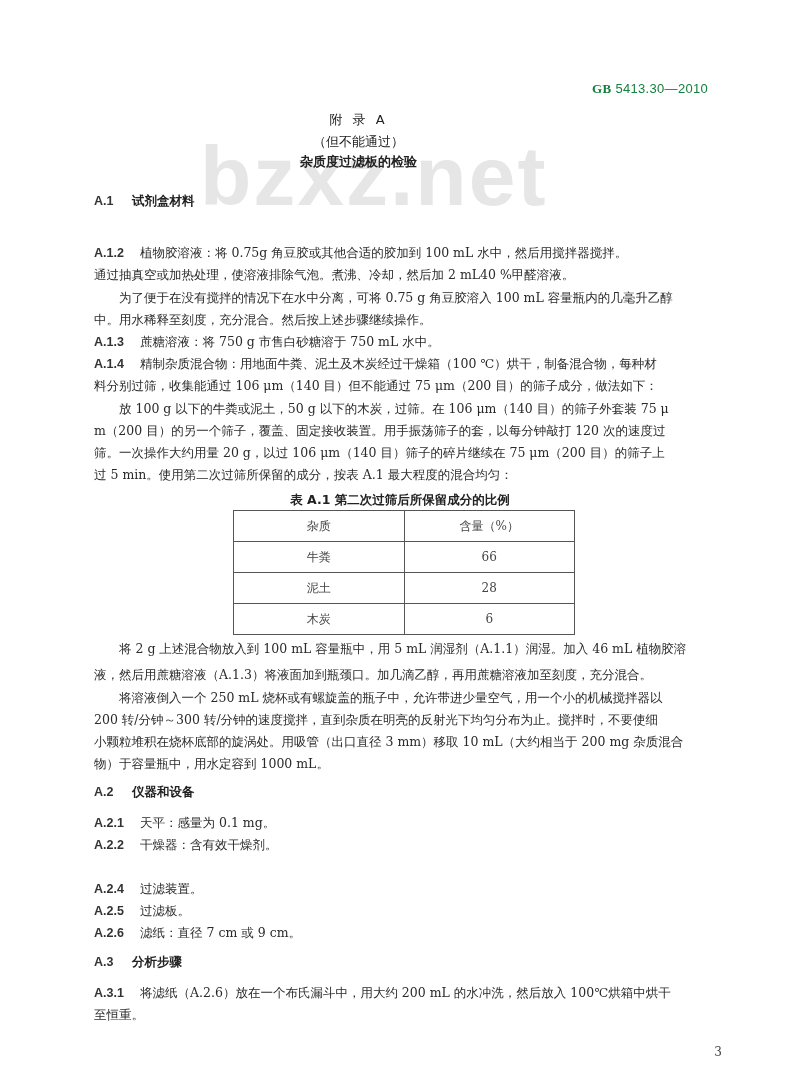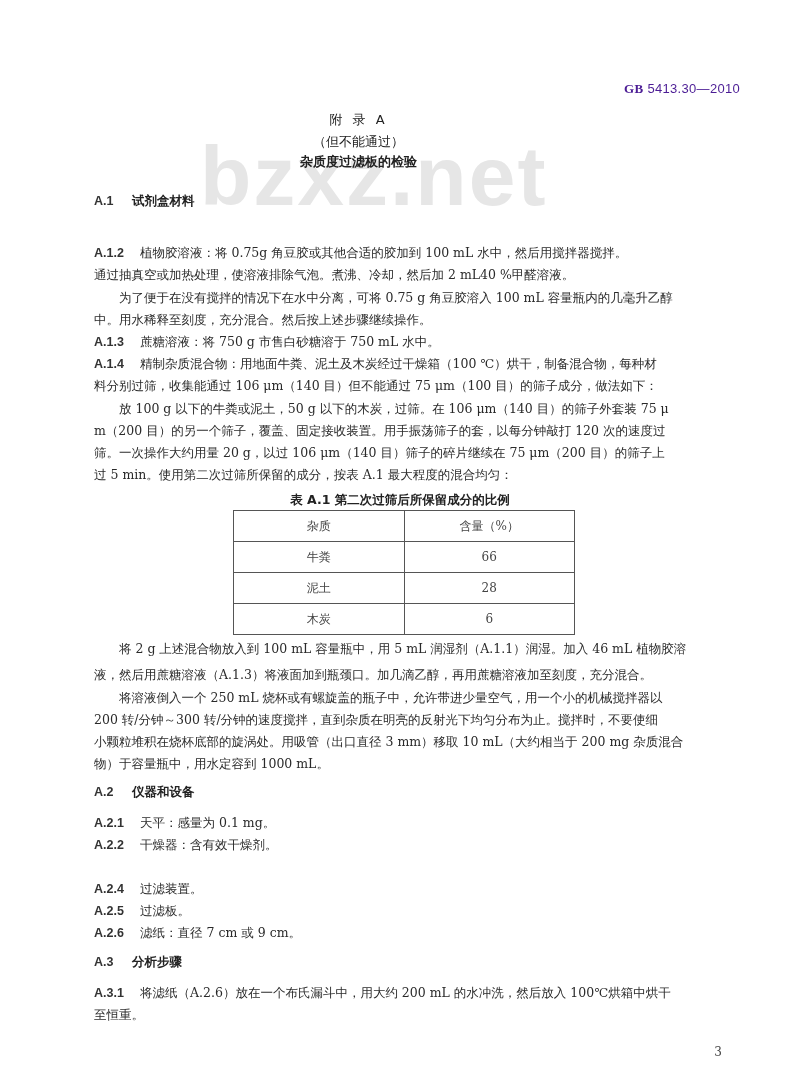--- a/index.html
+++ b/index.html
@@ -10,9 +10,9 @@
   }
   .page { position: absolute; left: 0; top: 0; width: 800px; height: 1090px; }
   .std-code {
-    position: absolute; right: 60px; top: 81px;
+    position: absolute; right: 92px; top: 81px;
     font-family: "Liberation Sans", "DejaVu Sans", sans-serif;
-    font-size: 13px; color: #4c1d95; letter-spacing: 0.3px;
+    font-size: 13px; color: #15803d; letter-spacing: 0.3px;
   }
   .std-code b { font-family: "Liberation Serif", serif; font-weight: bold; margin-right: 4px; }
   .watermark {

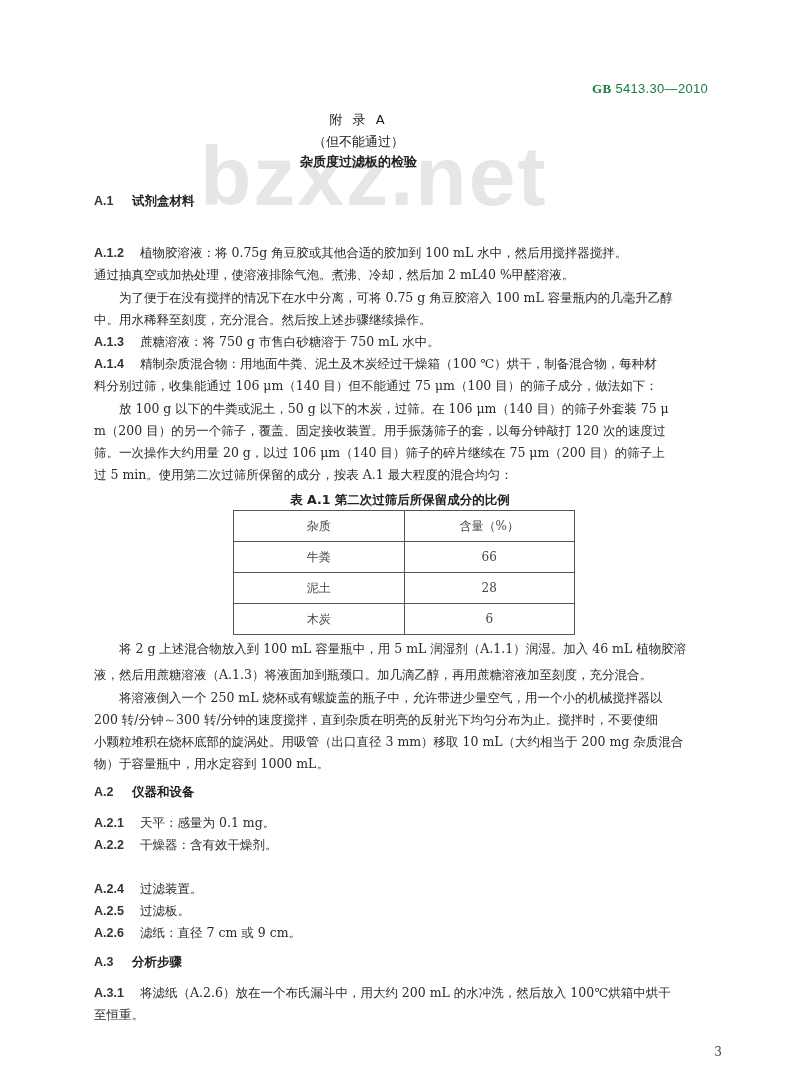--- a/index.html
+++ b/index.html
@@ -92,7 +92,7 @@
   <div class="line" style="top:355px">
     <span class="num">A.1.4</span><span>精制杂质混合物：用地面牛粪、泥土及木炭经过干燥箱（100 ℃）烘干，制备混合物，每种材</span>
   </div>
-  <div class="line" style="top:377px">料分别过筛，收集能通过 106 μm（140 目）但不能通过 75 μm（100 目）的筛子成分，做法如下：</div>
+  <div class="line" style="top:377px">料分别过筛，收集能通过 106 μm（140 目）但不能通过 75 μm（200 目）的筛子成分，做法如下：</div>
   <div class="line indent" style="top:400px">放 100 g 以下的牛粪或泥土，50 g 以下的木炭，过筛。在 106 μm（140 目）的筛子外套装 75 μ</div>
   <div class="line" style="top:422px">m（200 目）的另一个筛子，覆盖、固定接收装置。用手振荡筛子的套，以每分钟敲打 120 次的速度过</div>
   <div class="line" style="top:444px">筛。一次操作大约用量 20 g，以过 106 μm（140 目）筛子的碎片继续在 75 μm（200 目）的筛子上</div>

